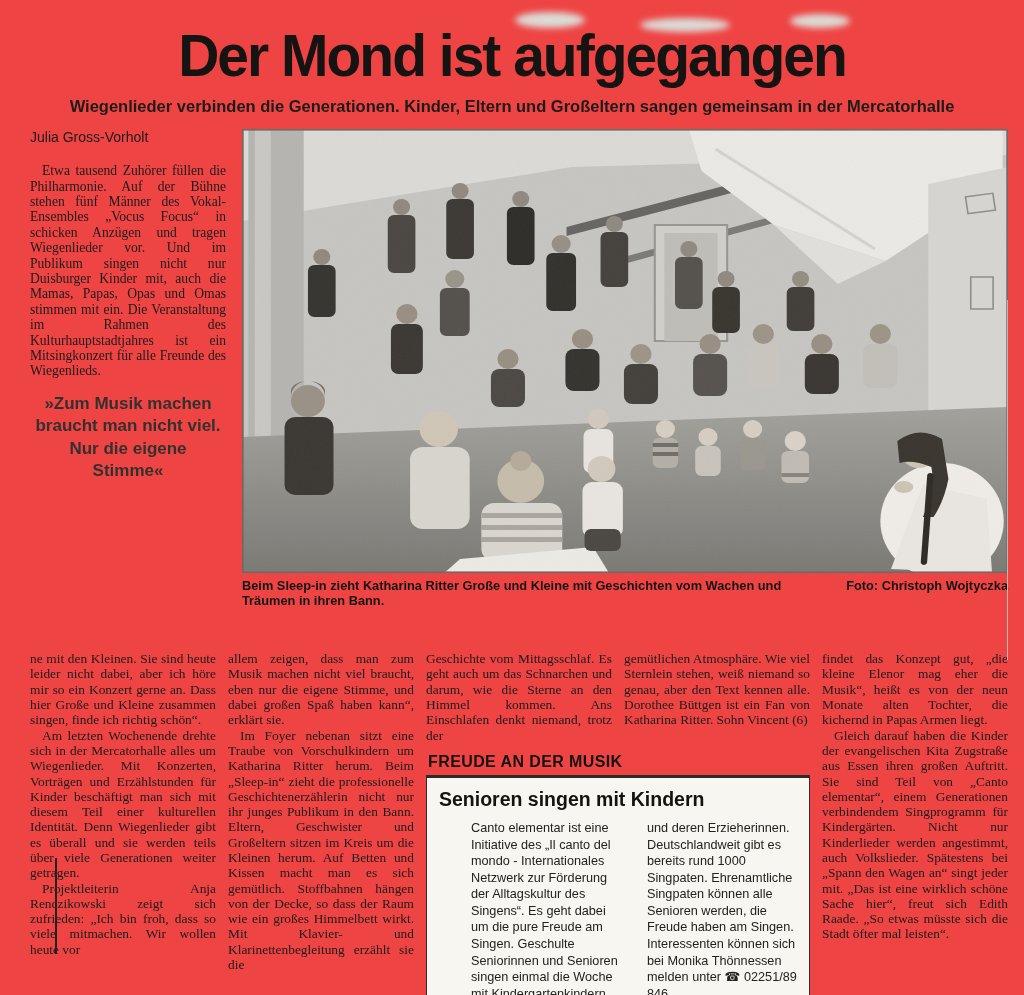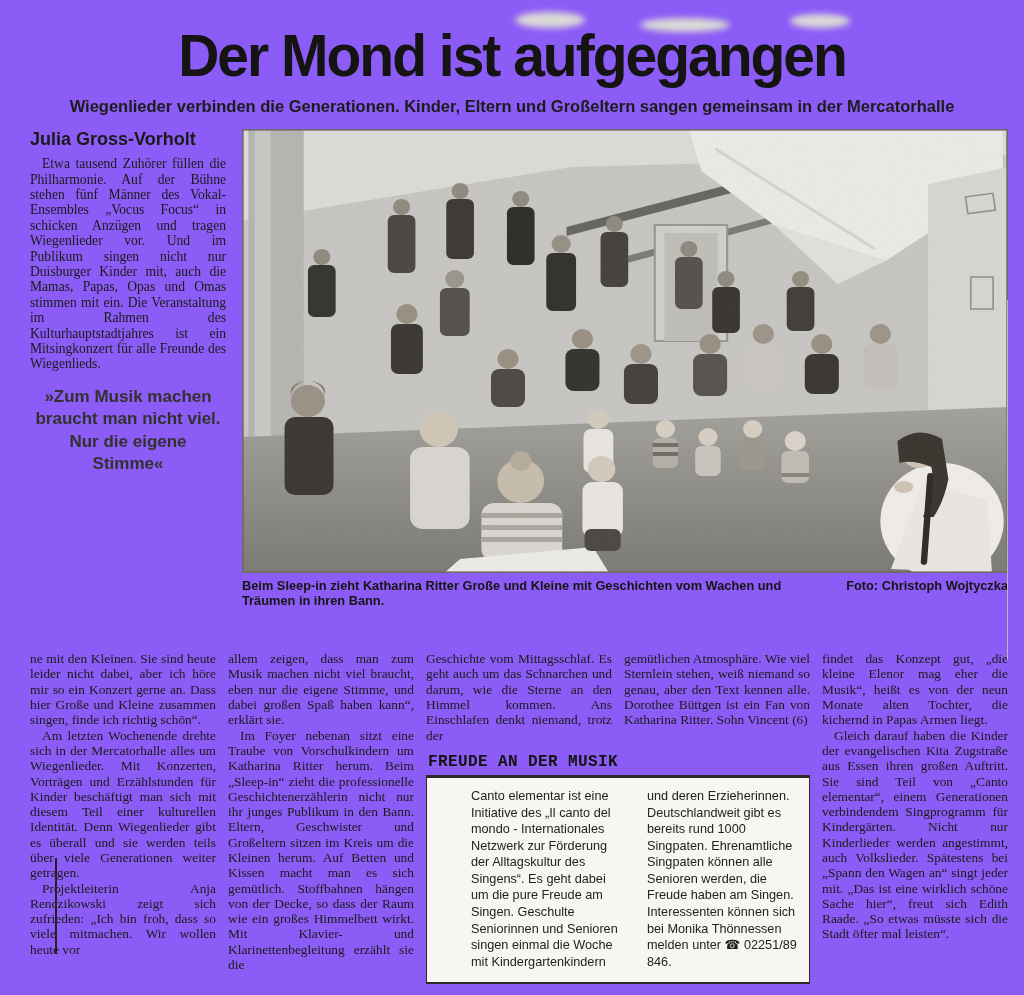--- a/index.html
+++ b/index.html
@@ -8,7 +8,7 @@
     position:relative;
     width:1024px;height:995px;
     margin:0 auto;
-    background:#8b5cf6;
+    background:#ef4444;
     color:#1b1a18;
     font-family:"Liberation Serif", serif;
     overflow:hidden;

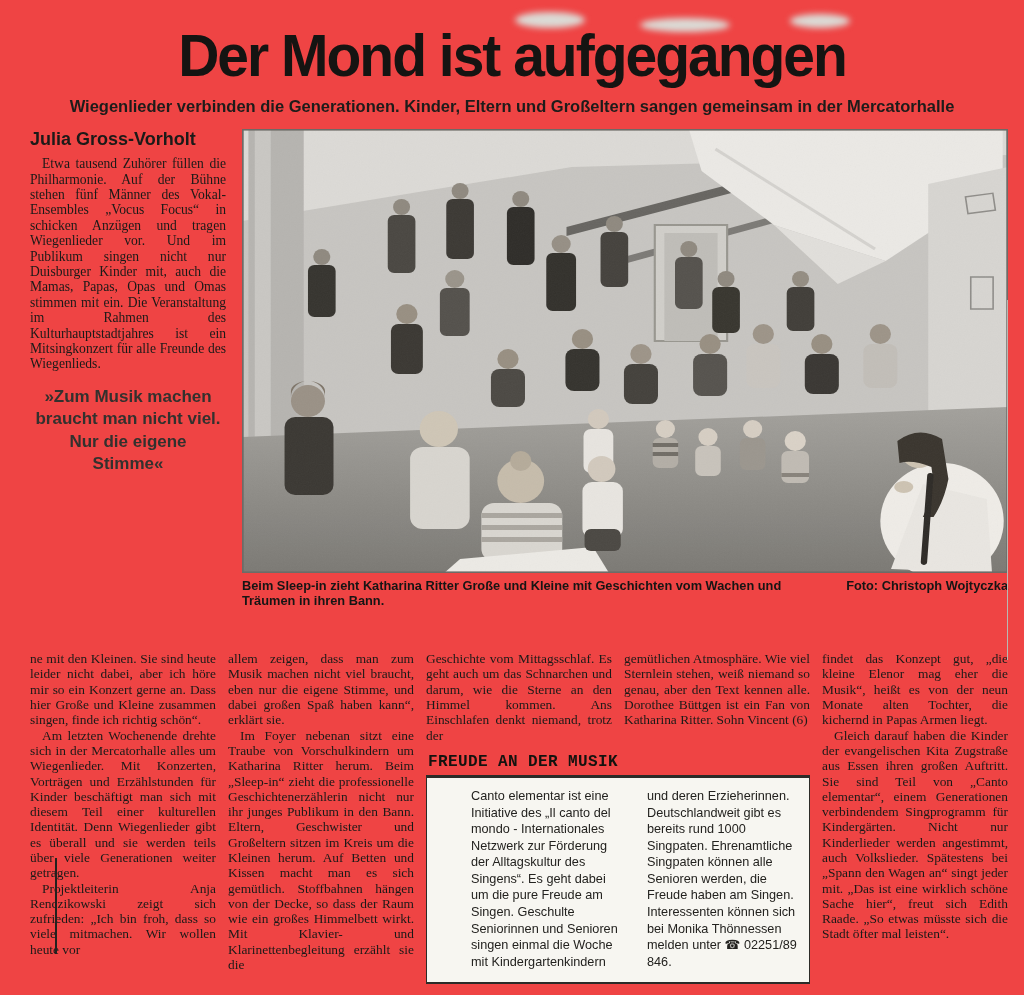--- a/index.html
+++ b/index.html
@@ -42,7 +42,7 @@
   .lead-col{ width:212px; flex:none; padding-right:16px; box-sizing:border-box; }
   .byline{
     font-family:"Liberation Sans", sans-serif;
-    font-weight:bold; font-size:18px; margin-bottom:6px;
+    font-weight:normal; font-size:14px; margin-bottom:18px;
   }
   .lead-col p{
     margin:0; font-size:13.6px; line-height:15.4px;

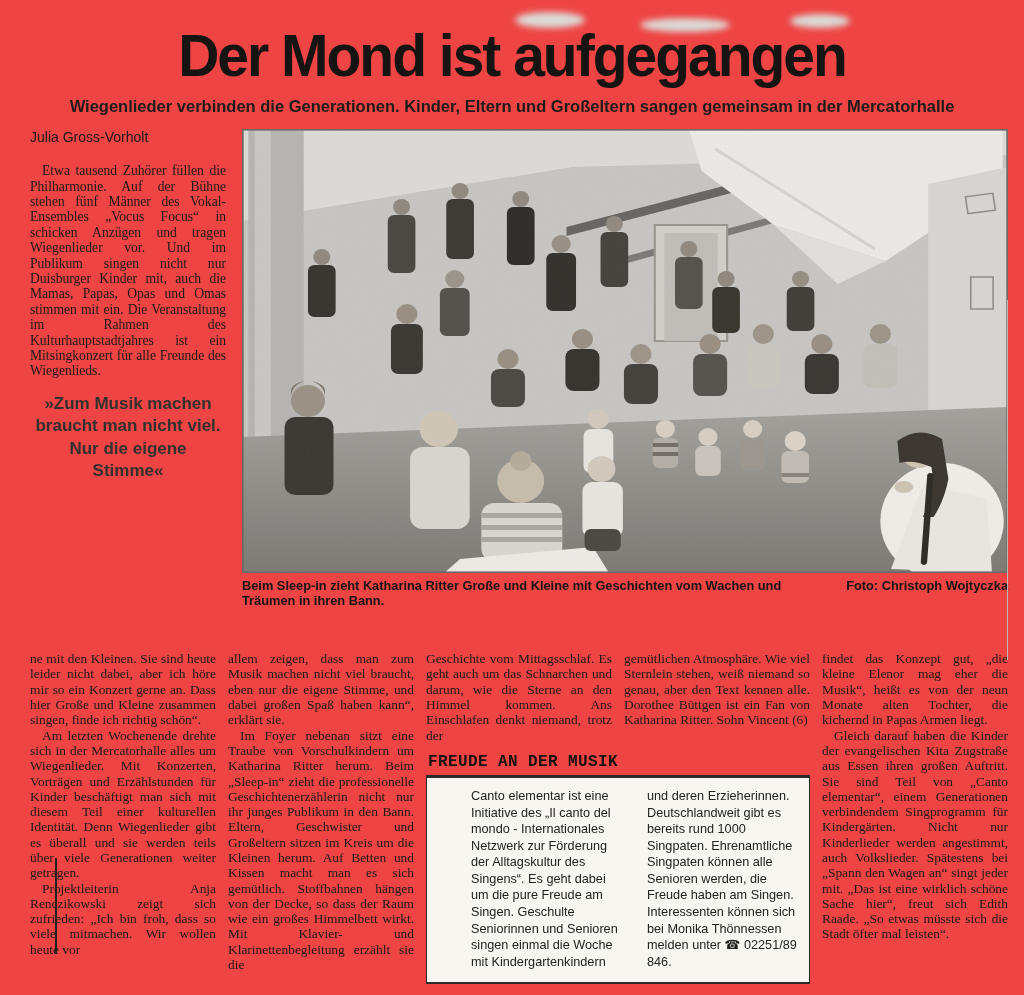--- a/index.html
+++ b/index.html
@@ -87,7 +87,7 @@
   
   .box-wrap{ grid-column:3/5; grid-row:2; margin-top:10px; }
   .kicker{
-    font-family:Liberation Mono, monospace;
+    font-family:Liberation Sans, sans-serif;
     font-weight:bold; font-size:16px; letter-spacing:.4px;
     margin:0 0 4px 2px; color:#14130f;
   }

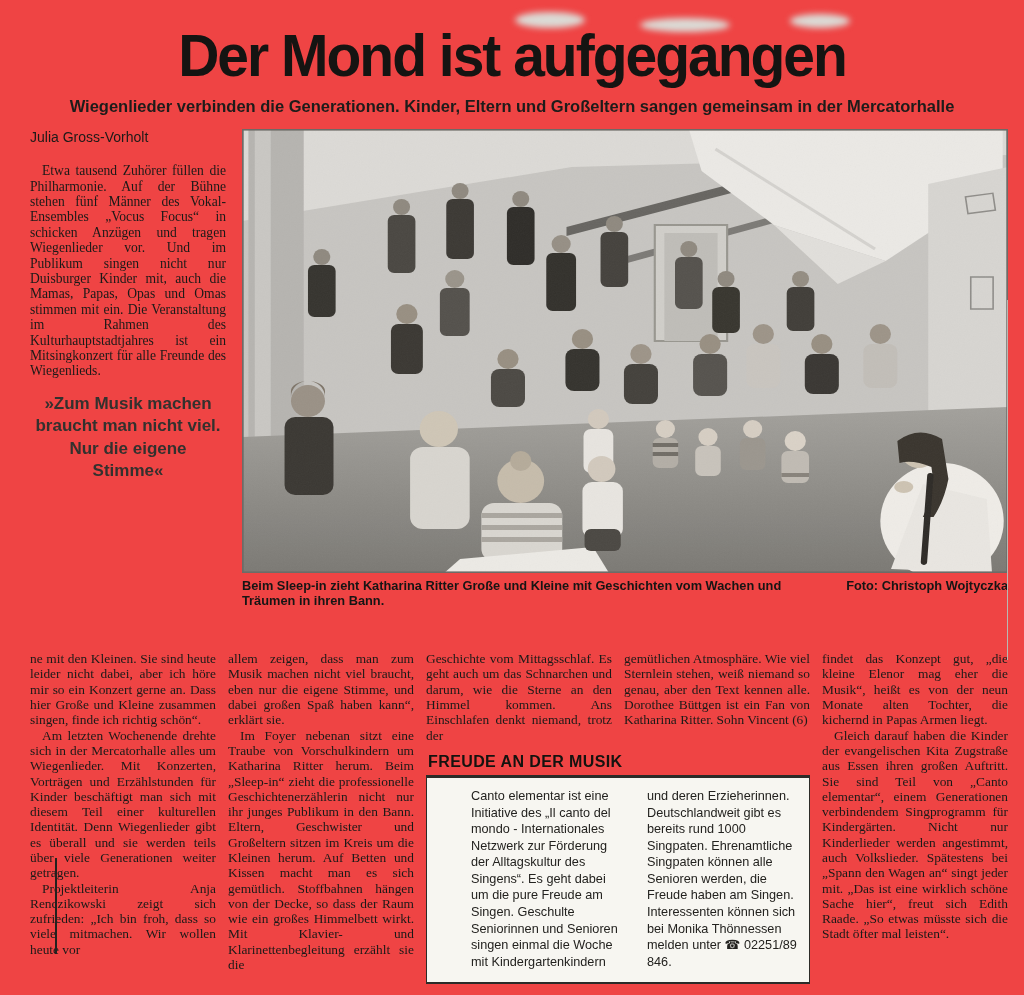--- a/index.html
+++ b/index.html
@@ -294,6 +294,7 @@
     <div class="box-wrap">
       <div class="kicker">FREUDE AN DER MUSIK</div>
       <div class="info-box">
+        <div class="box-headline">Senioren singen mit Kindern</div>
         <div class="box-cols">
           <p>Canto elementar ist eine Initiative des „Il canto del mondo - Internationales Netzwerk zur Förderung der Alltagskultur des Singens“. Es geht dabei um die pure Freude am Singen. Geschulte Seniorinnen und Senioren singen einmal die Woche mit Kindergartenkindern</p>
           <p>und deren Erzieherinnen. Deutschlandweit gibt es bereits rund 1000 Singpaten. Ehrenamtliche Singpaten können alle Senioren werden, die Freude haben am Singen. Interessenten können sich bei Monika Thönnessen melden unter ☎ 02251/89 846.</p>

